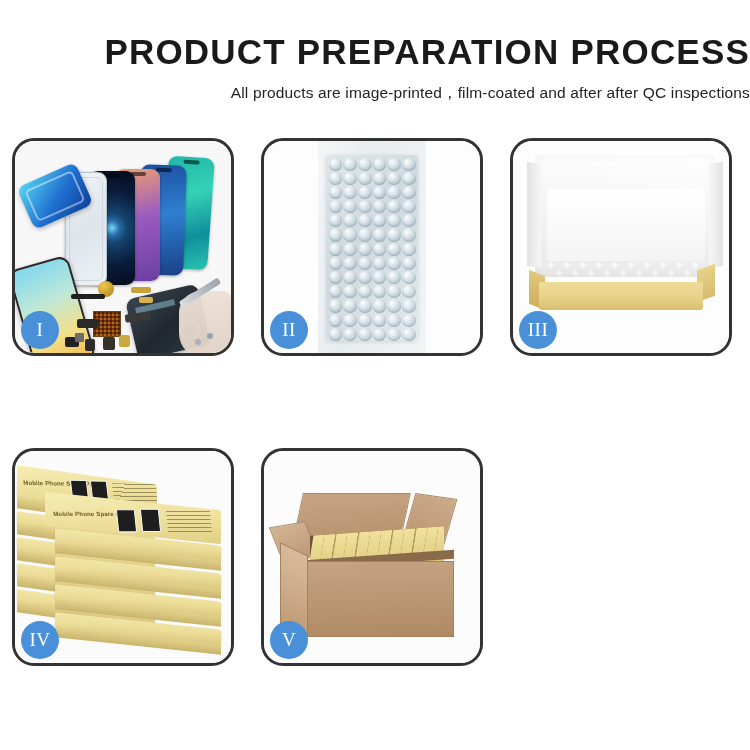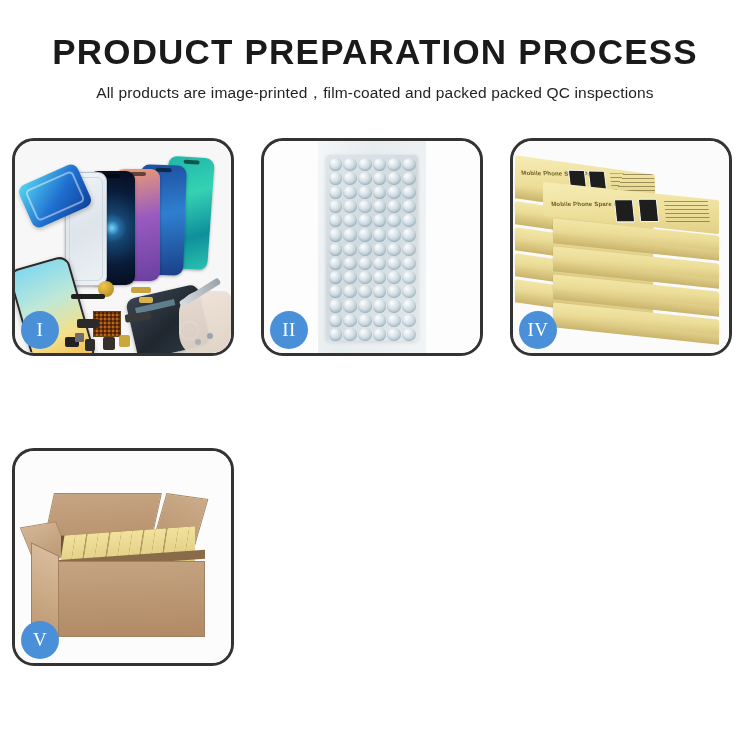--- a/index.html
+++ b/index.html
@@ -16,7 +16,7 @@
   }
 
   
-  .header { text-align: center; padding-top: 34px; }
+  .header { text-align: right; padding-top: 34px; }
   .title {
     font-family: "Liberation Sans", sans-serif;
     font-size: 35px;

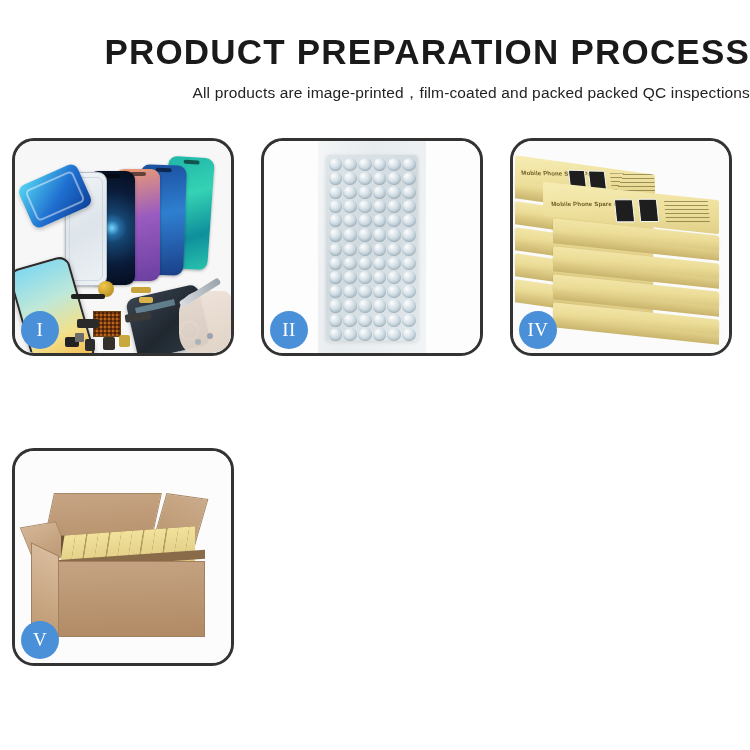--- a/index.html
+++ b/index.html
@@ -410,7 +410,7 @@
 
 <div class="header">
   <div class="title">PRODUCT PREPARATION PROCESS</div>
-  <div class="subtitle">All products are image-printed，film-coated and packed packed QC inspections</div>
+  <div class="subtitle">All products are image-printed，film-coated and after after QC inspections</div>
 </div>
 
 <div class="grid">

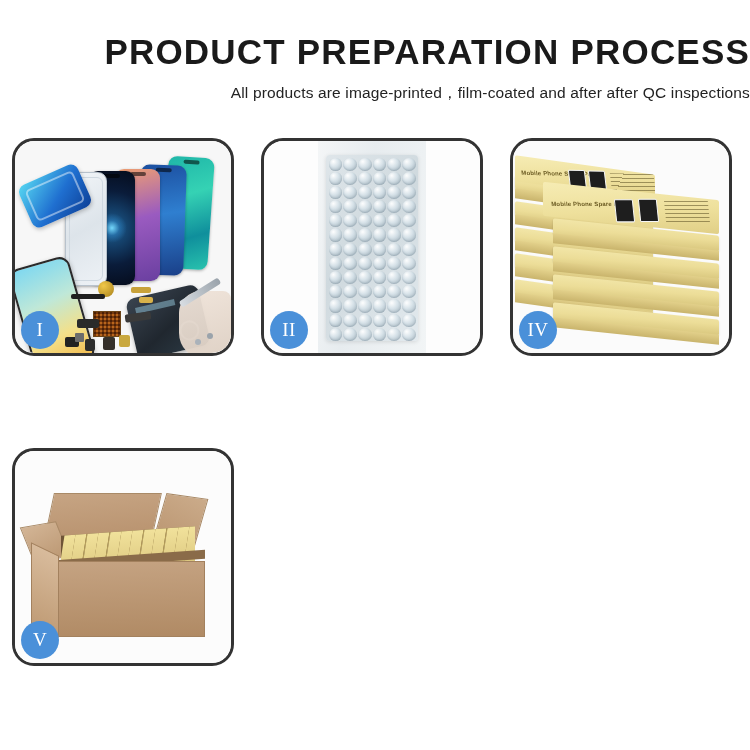--- a/index.html
+++ b/index.html
@@ -543,6 +543,18 @@
     <div class="badge">II</div>
   </div>
 
+  <div class="panel">
+    <div class="panel-inner">
+      <div class="p3-bg"></div>
+      <div class="b3-lid"></div>
+      <div class="b3-foam"></div>
+      <div class="b3-left-wall"></div>
+      <div class="b3-right-wall"></div>
+      <div class="b3-bubble"></div>
+      <div class="b3-front"></div>
+    </div>
+    <div class="badge">III</div>
+  </div>
 
   <div class="panel">
     <div class="panel-inner">

